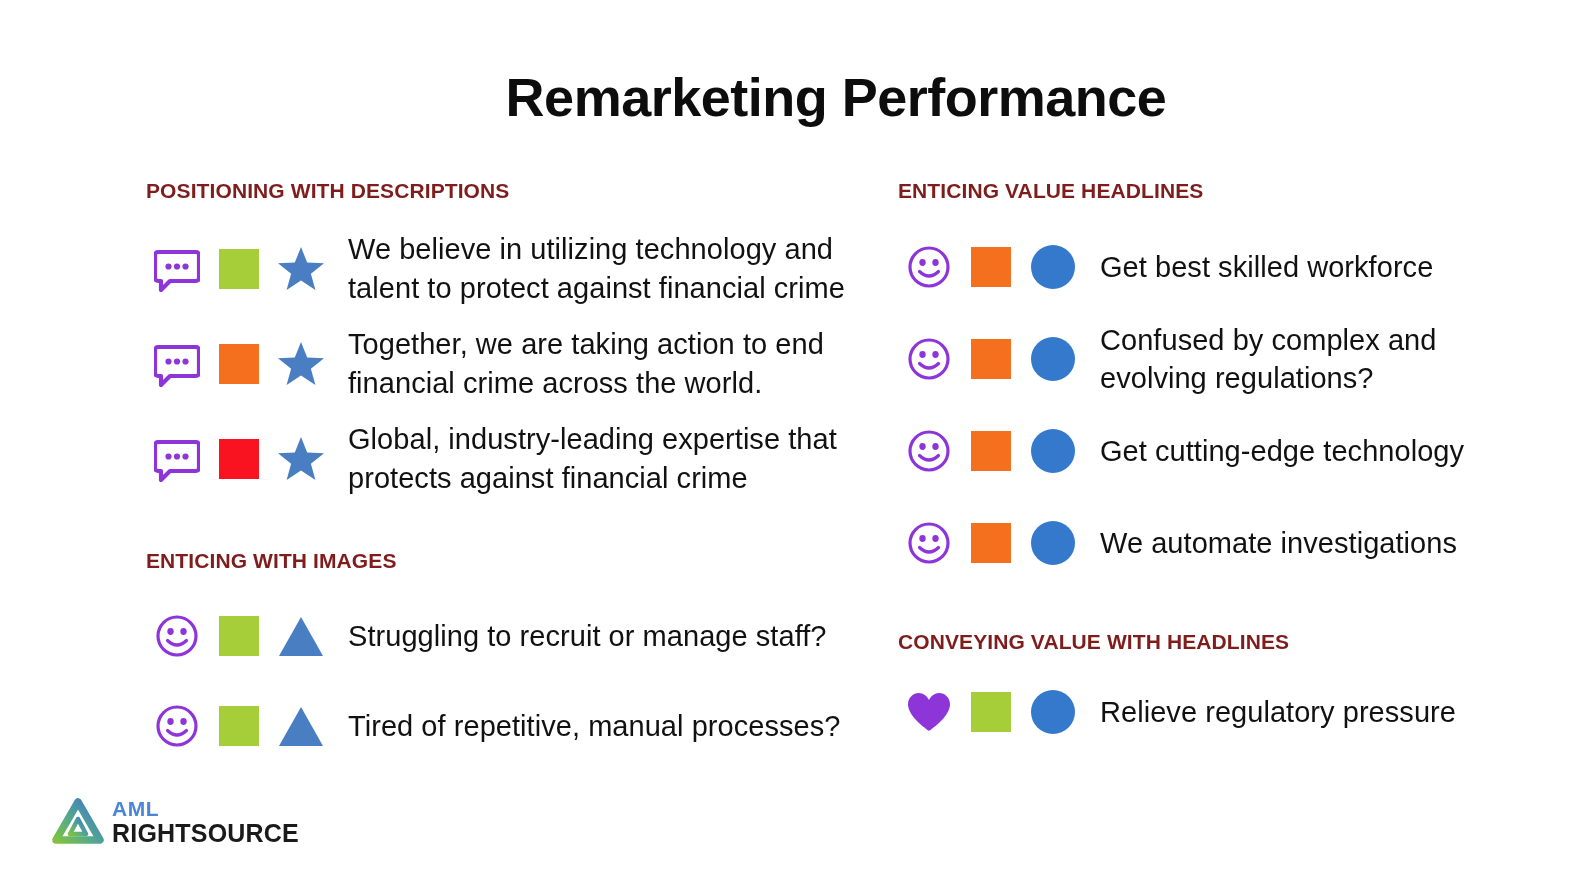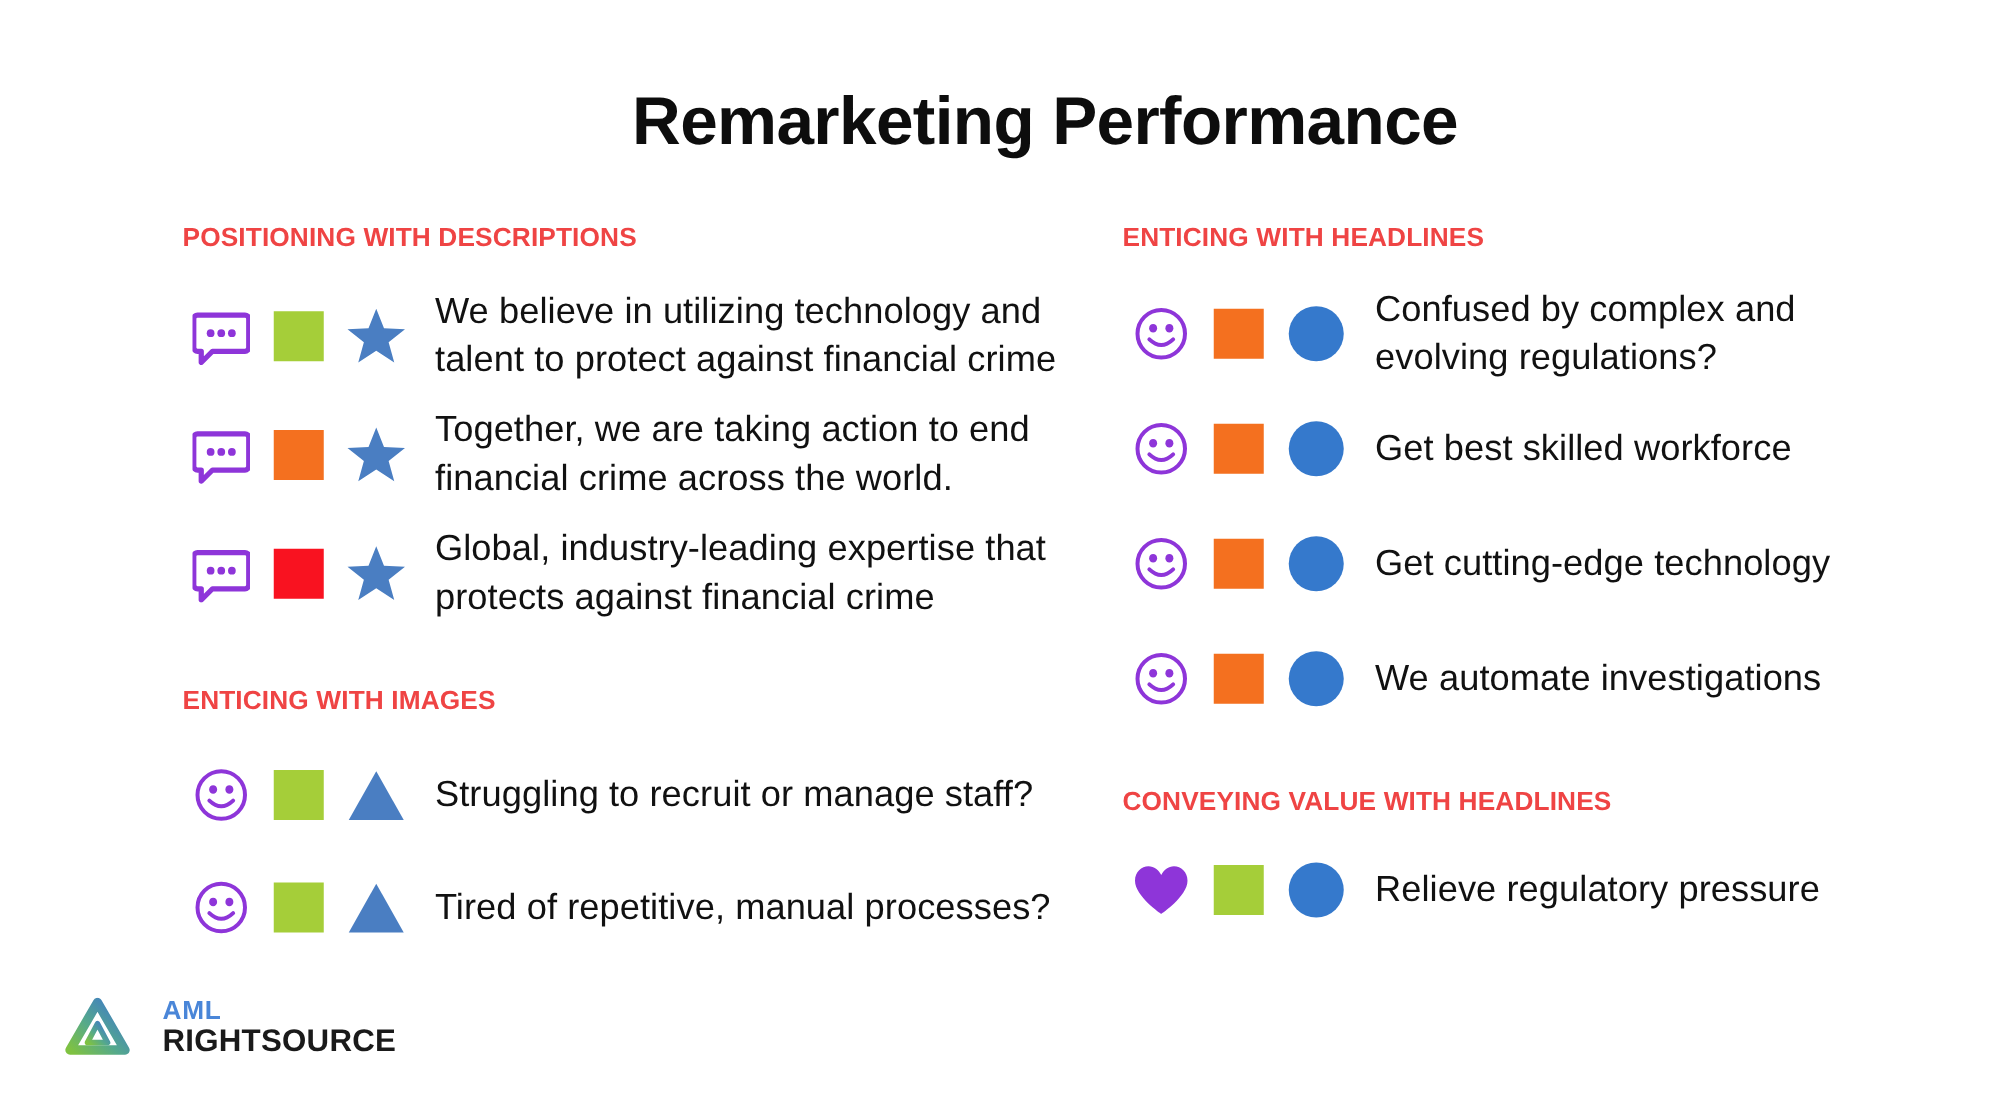--- a/index.html
+++ b/index.html
@@ -48,7 +48,7 @@
     font-size: 21px;
     font-weight: bold;
     letter-spacing: 0.1px;
-    color: #ef4444;
+    color: #7f1d1d;
     margin: 0 0 18px 0;
     line-height: 1.2;
   }

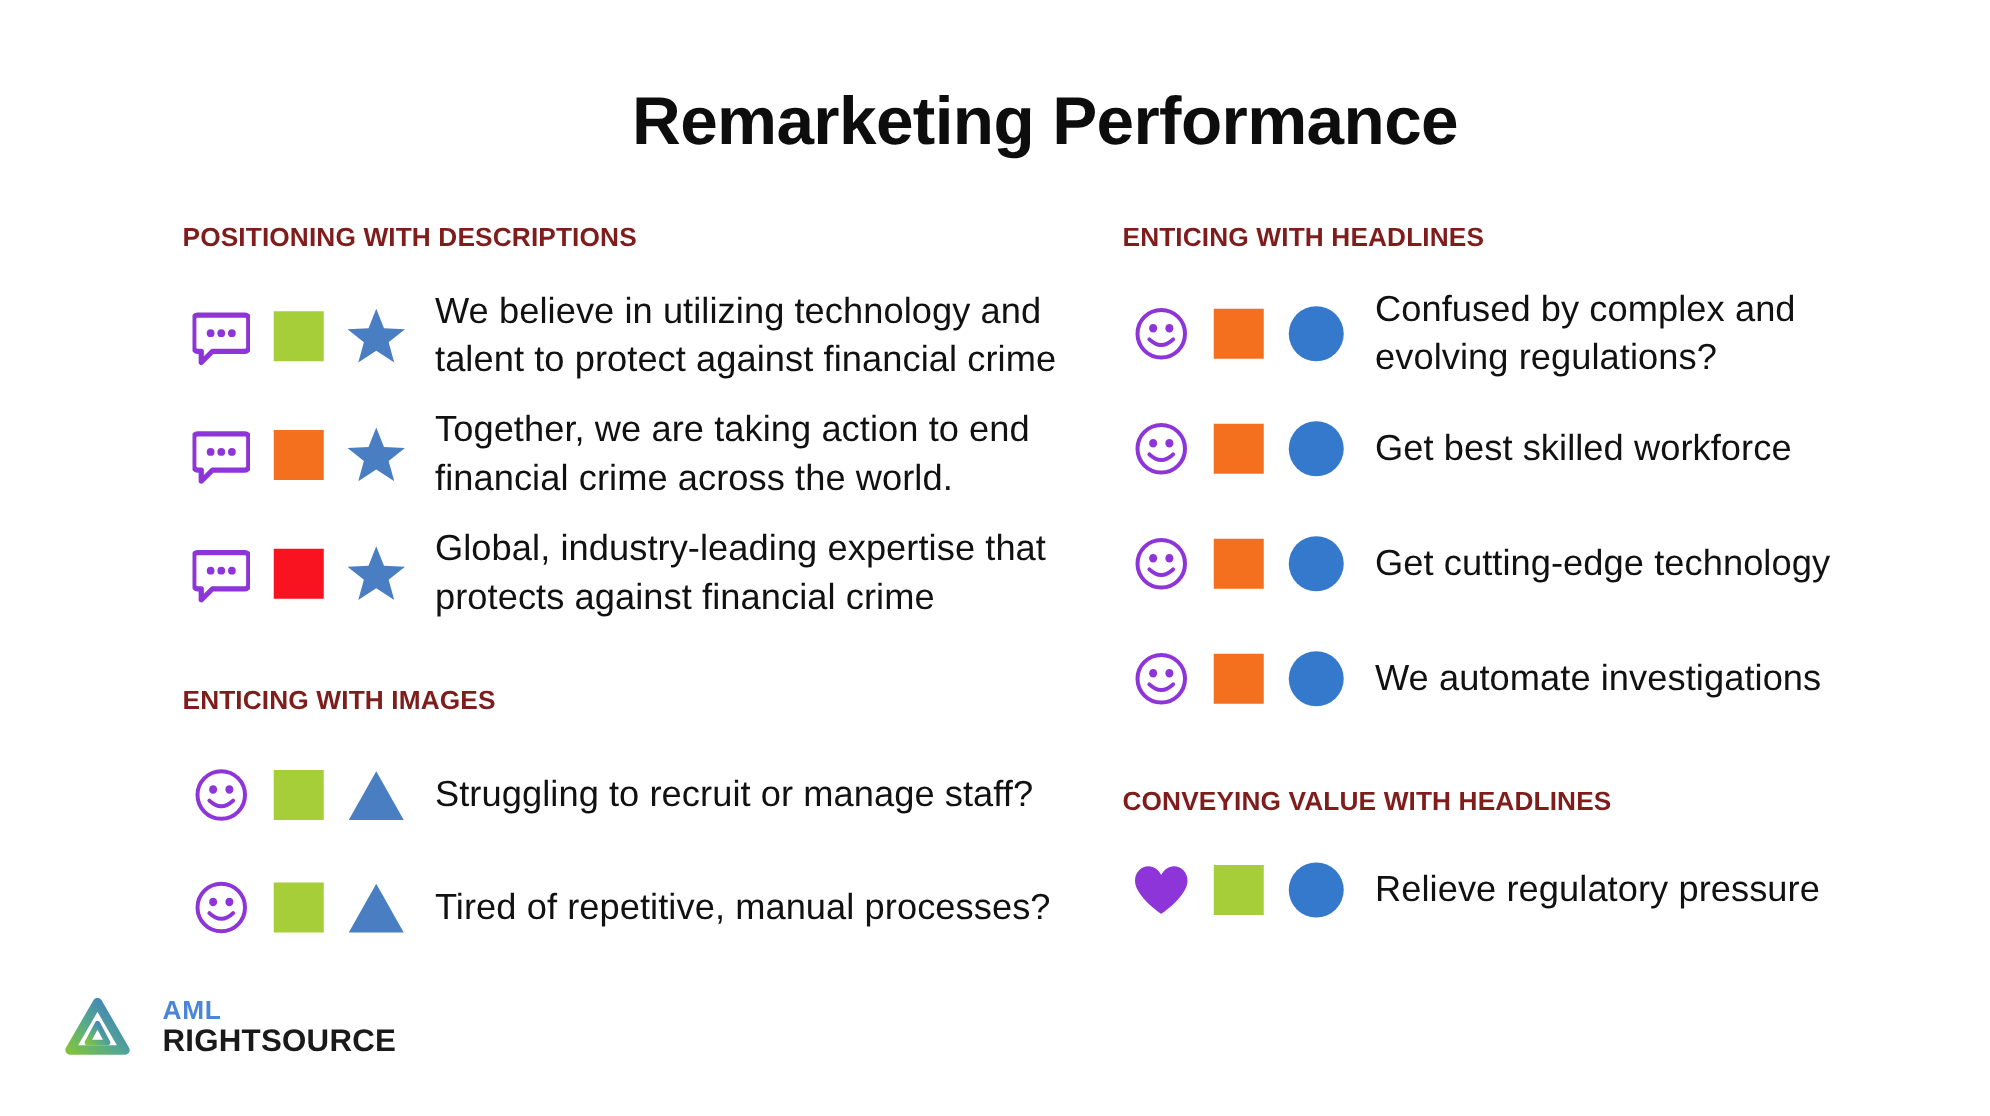--- a/index.html
+++ b/index.html
@@ -264,7 +264,7 @@
 <div class="column right">
 
   <div class="section">
-    <div class="section-title">ENTICING WITH HEADLINES</div>
+    <div class="section-title">ENTICING VALUE HEADLINES</div>
 
     <div class="rows-head">
 

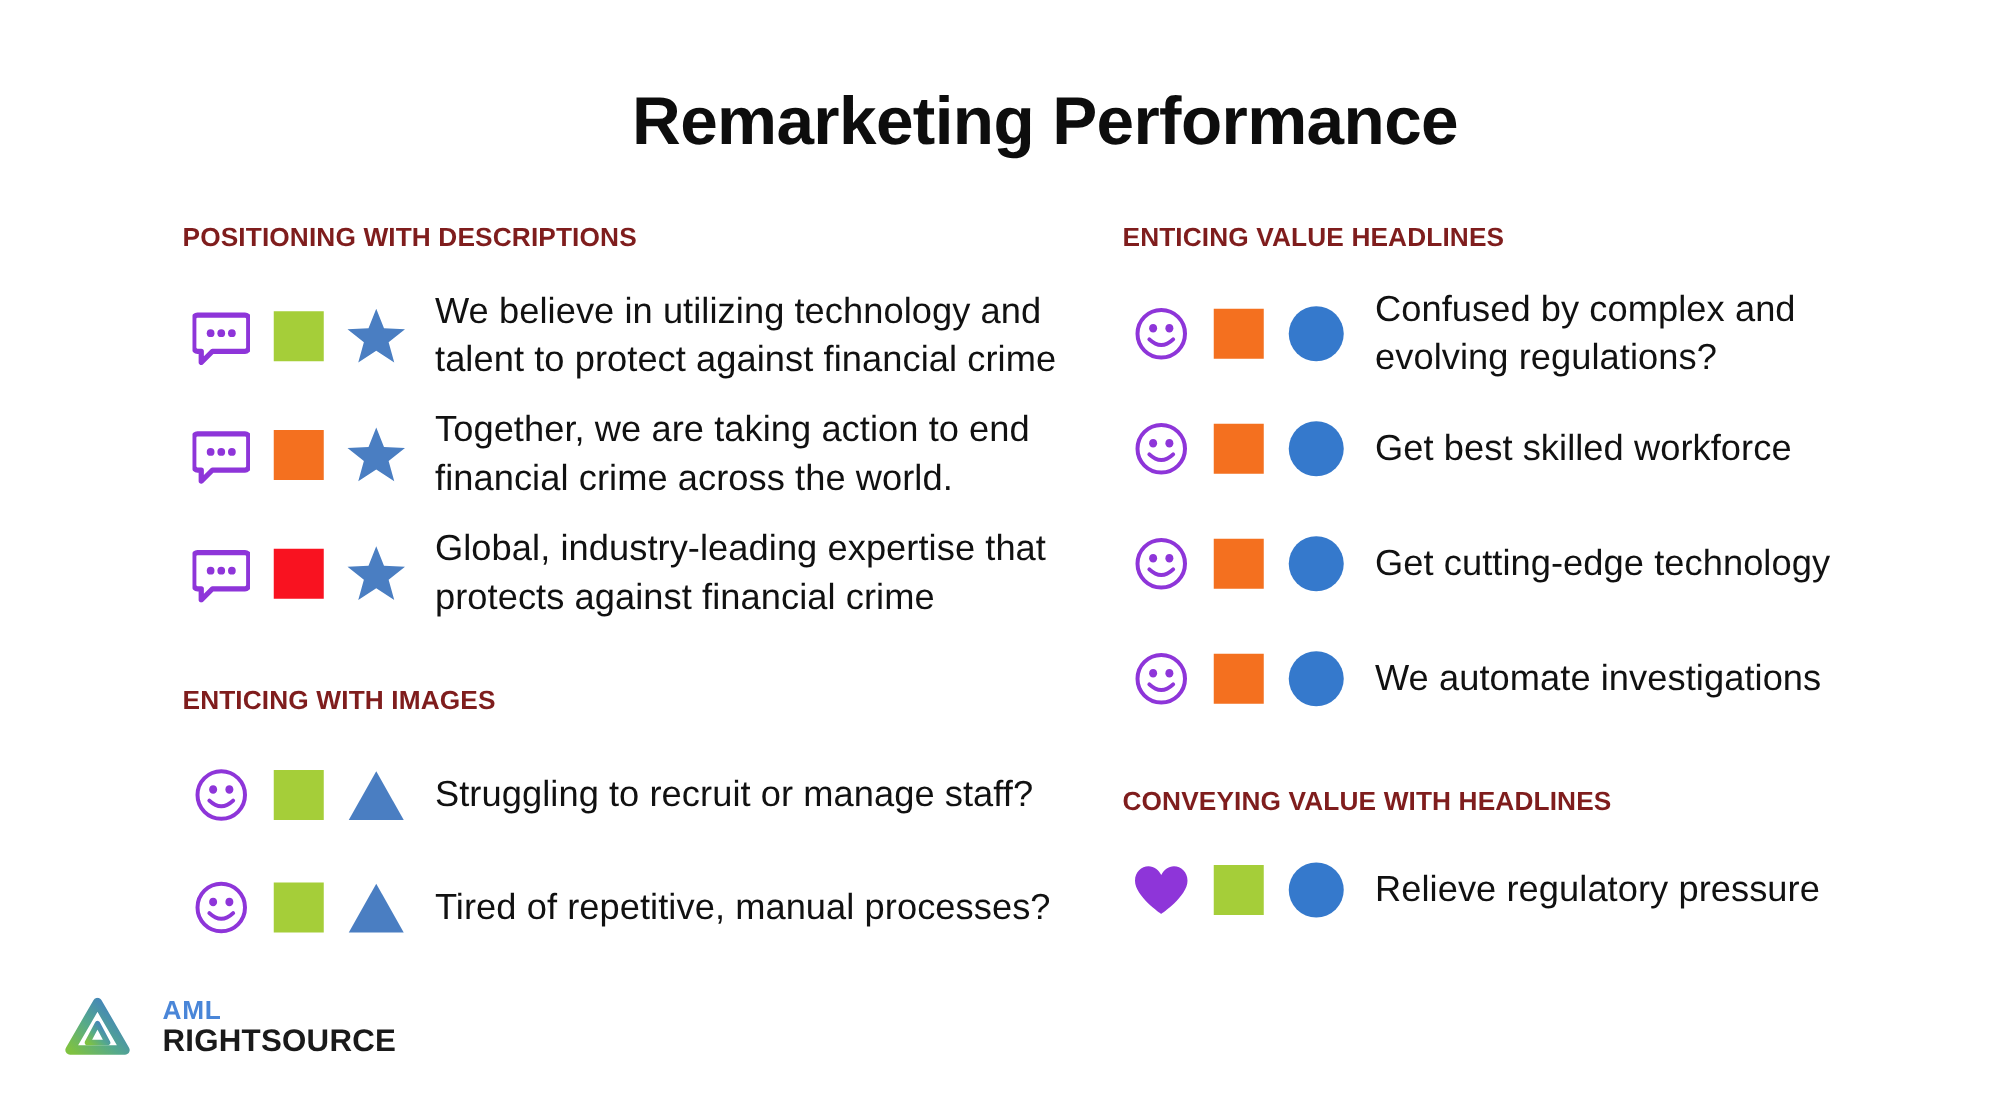--- a/index.html
+++ b/index.html
@@ -285,27 +285,27 @@
             <span class="circle" style="background:#3579CC"></span>
           </span>
         </div>
+        <div class="row-text">Get best skilled workforce</div>
+      </div>
+
+      <div class="row">
+        <div class="icons">
+          <span class="icon-slot">
+            <svg width="44" height="44" viewBox="0 0 44 44">
+              <circle cx="22" cy="22" r="19" fill="none" stroke="#8E35D9" stroke-width="3.2"></circle>
+              <ellipse cx="15.5" cy="17.5" rx="3.2" ry="3.4" fill="#8E35D9"></ellipse>
+              <ellipse cx="28.5" cy="17.5" rx="3.2" ry="3.4" fill="#8E35D9"></ellipse>
+              <path d="M12.5 26.5 Q22 35.5 31.5 26.5" fill="none" stroke="#8E35D9" stroke-width="3.2" stroke-linecap="round"></path>
+            </svg>
+          </span>
+          <span class="icon-slot">
+            <span class="sq" style="background:#F4701F"></span>
+          </span>
+          <span class="icon-slot">
+            <span class="circle" style="background:#3579CC"></span>
+          </span>
+        </div>
         <div class="row-text">Confused by complex and evolving regulations?</div>
-      </div>
-
-      <div class="row">
-        <div class="icons">
-          <span class="icon-slot">
-            <svg width="44" height="44" viewBox="0 0 44 44">
-              <circle cx="22" cy="22" r="19" fill="none" stroke="#8E35D9" stroke-width="3.2"></circle>
-              <ellipse cx="15.5" cy="17.5" rx="3.2" ry="3.4" fill="#8E35D9"></ellipse>
-              <ellipse cx="28.5" cy="17.5" rx="3.2" ry="3.4" fill="#8E35D9"></ellipse>
-              <path d="M12.5 26.5 Q22 35.5 31.5 26.5" fill="none" stroke="#8E35D9" stroke-width="3.2" stroke-linecap="round"></path>
-            </svg>
-          </span>
-          <span class="icon-slot">
-            <span class="sq" style="background:#F4701F"></span>
-          </span>
-          <span class="icon-slot">
-            <span class="circle" style="background:#3579CC"></span>
-          </span>
-        </div>
-        <div class="row-text">Get best skilled workforce</div>
       </div>
 
       <div class="row">

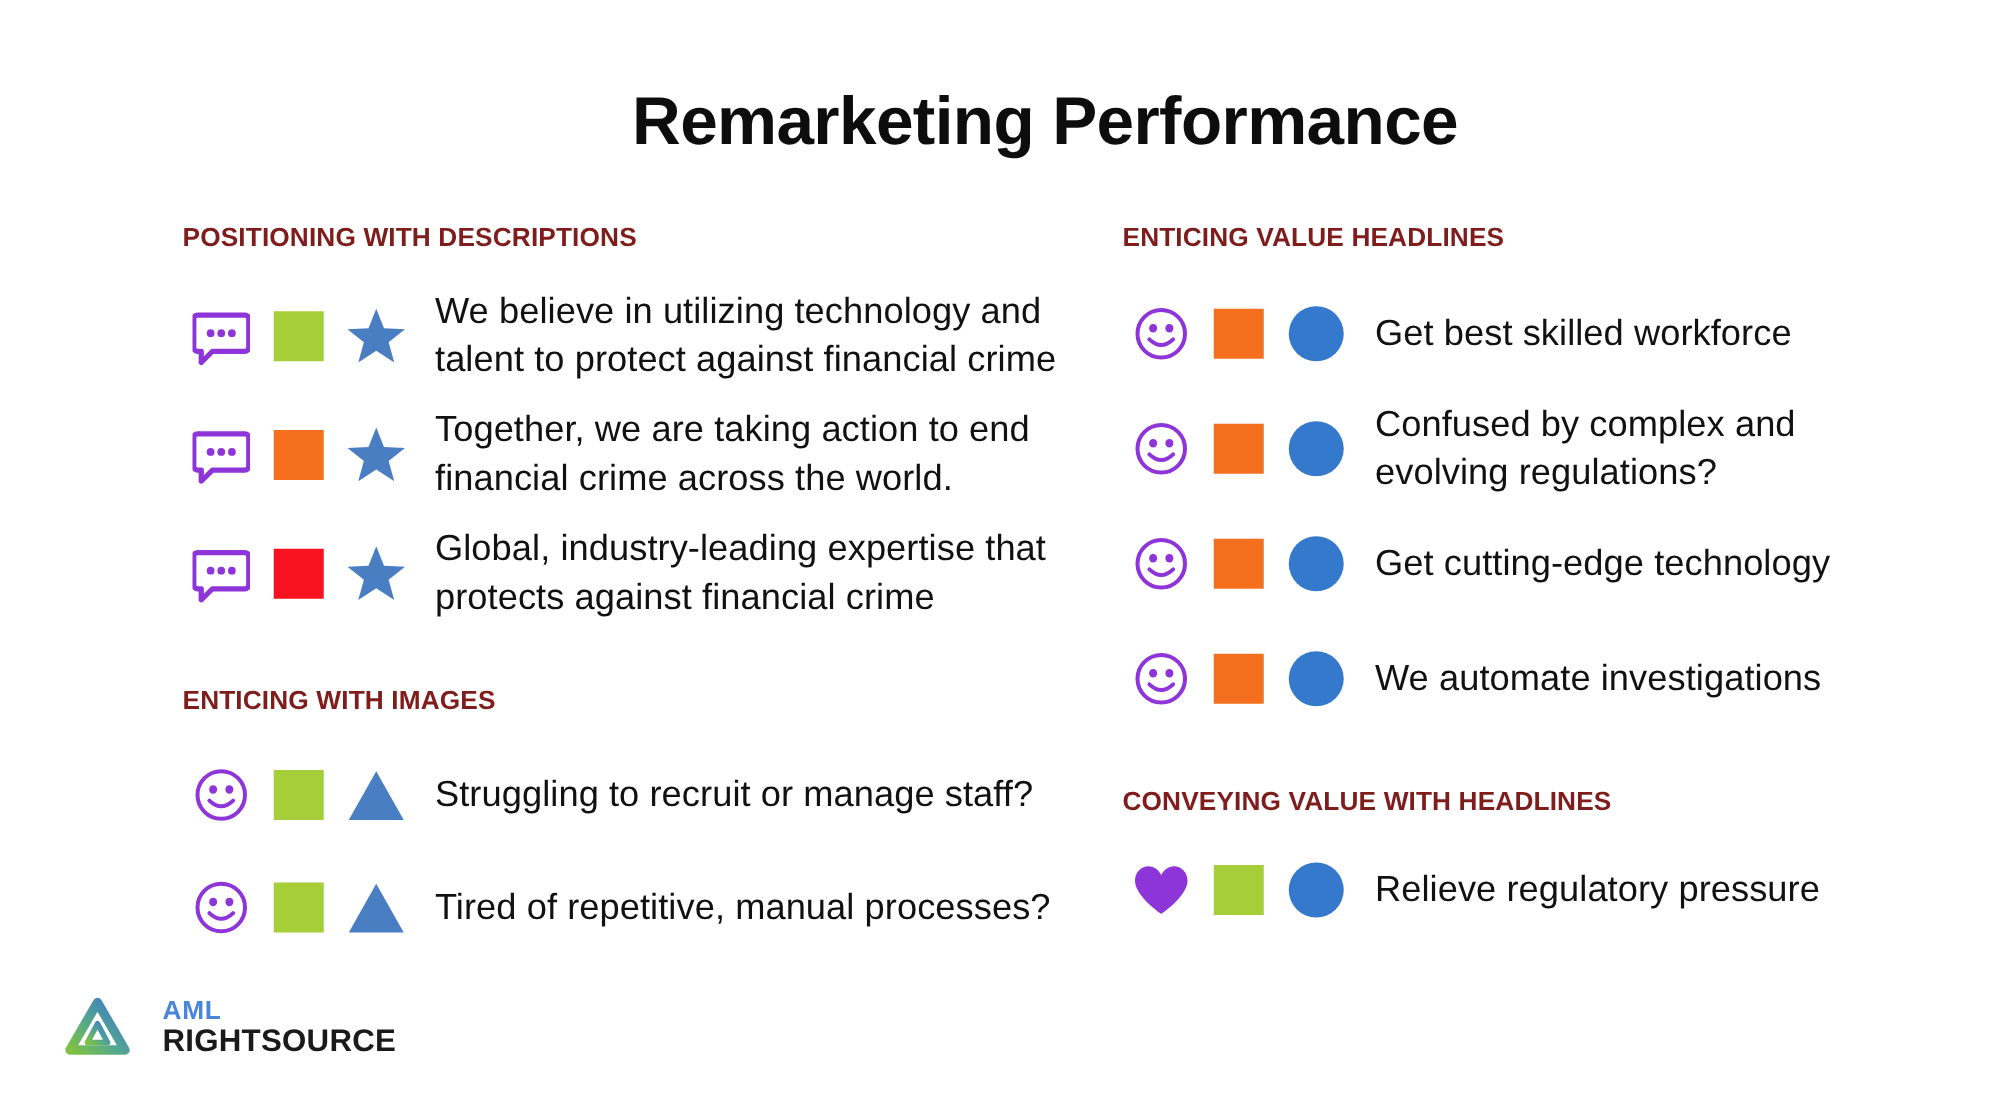--- a/index.html
+++ b/index.html
@@ -108,7 +108,7 @@
   }
   .logo-mark { width: 52px; height: 48px; flex: 0 0 52px; }
   .logo-text {
-    margin-left: 26px;
+    margin-left: 8px;
     line-height: 1;
   }
   .logo-aml {

